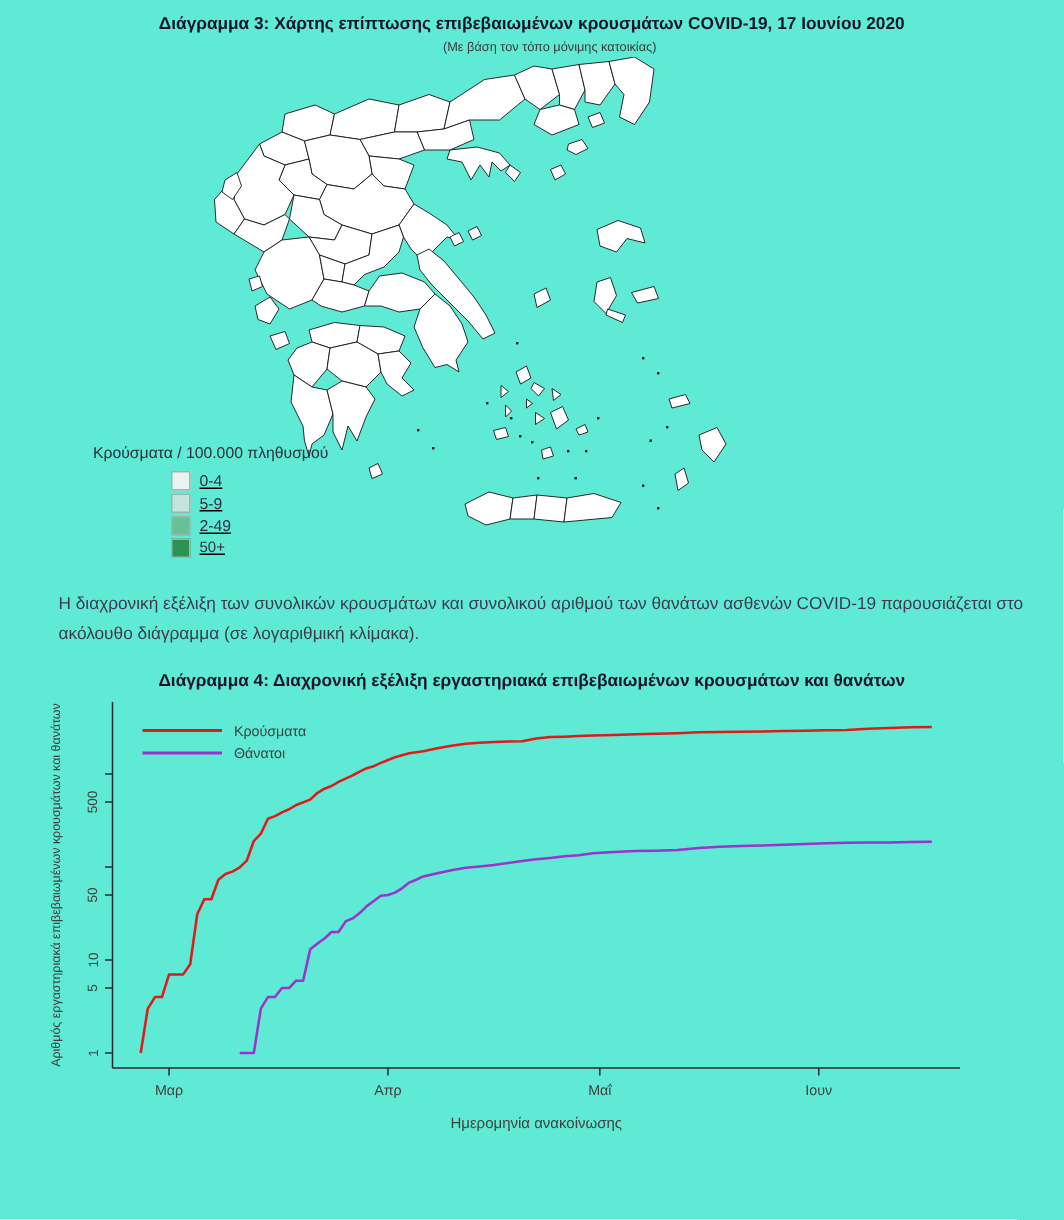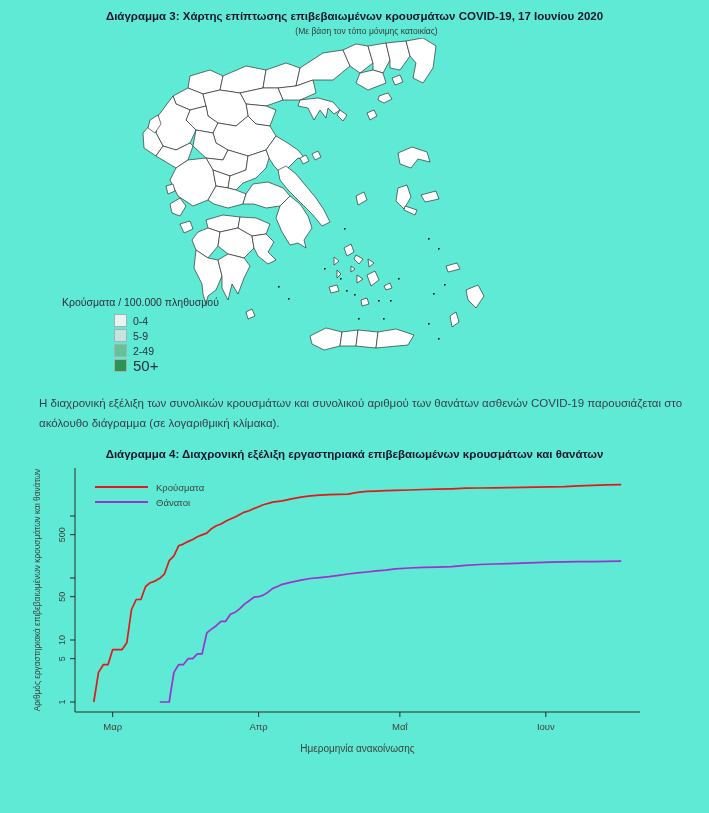--- a/index.html
+++ b/index.html
@@ -14,7 +14,7 @@
   .map-wrap path{stroke:#151515;stroke-width:0.6;stroke-linejoin:round;fill:#fff;}
   .map-legend{position:absolute;left:62px;top:296px;width:220px;}
   .map-legend-title{font-size:10.5px;color:#2e2e3e;margin-bottom:5px;}
-  .legend-row{display:flex;align-items:center;padding-left:52px;height:15px;}
+  .legend-row{display:flex;align-items:center;padding-left:52px;height:15px;text-decoration:underline;}
   .legend-swatch{width:11px;height:11px;margin-right:6px;border:0.5px solid #9db5ae;}
   .body-text{position:absolute;left:27px;width:662px;font-size:11.5px;
              line-height:20px;color:#3c3c4e;margin:12px;}

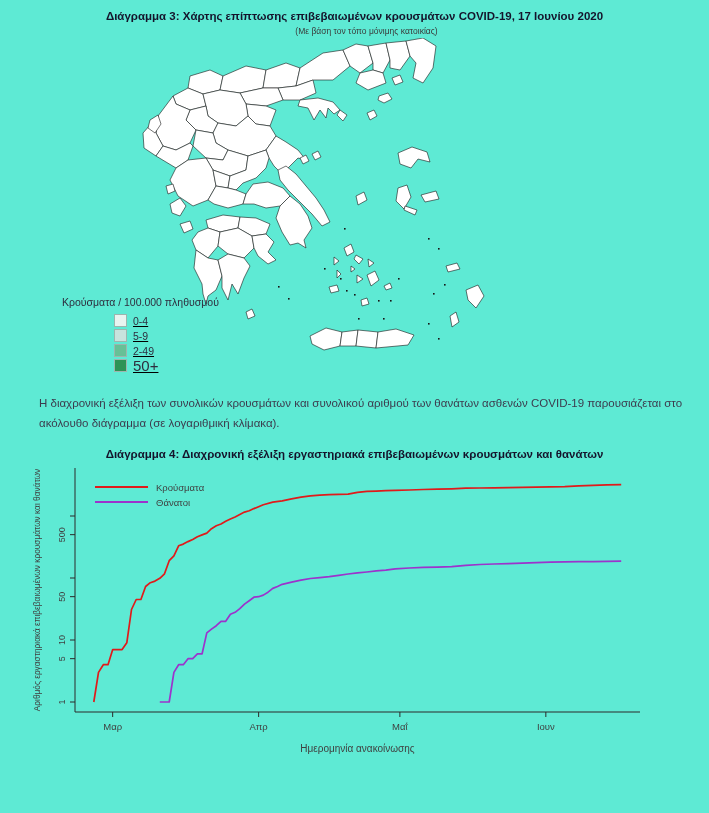--- a/index.html
+++ b/index.html
@@ -140,7 +140,7 @@
     </div>
     <div class="legend-row">
       <span class="legend-swatch" style="background: rgb(45, 147, 85);"></span>
-      <span style="font-size:15px;color:#2e2e3e">50+</span>
+      <span style="font-size:10px;color:#2e2e3e">50+</span>
     </div>
   </div>
 

